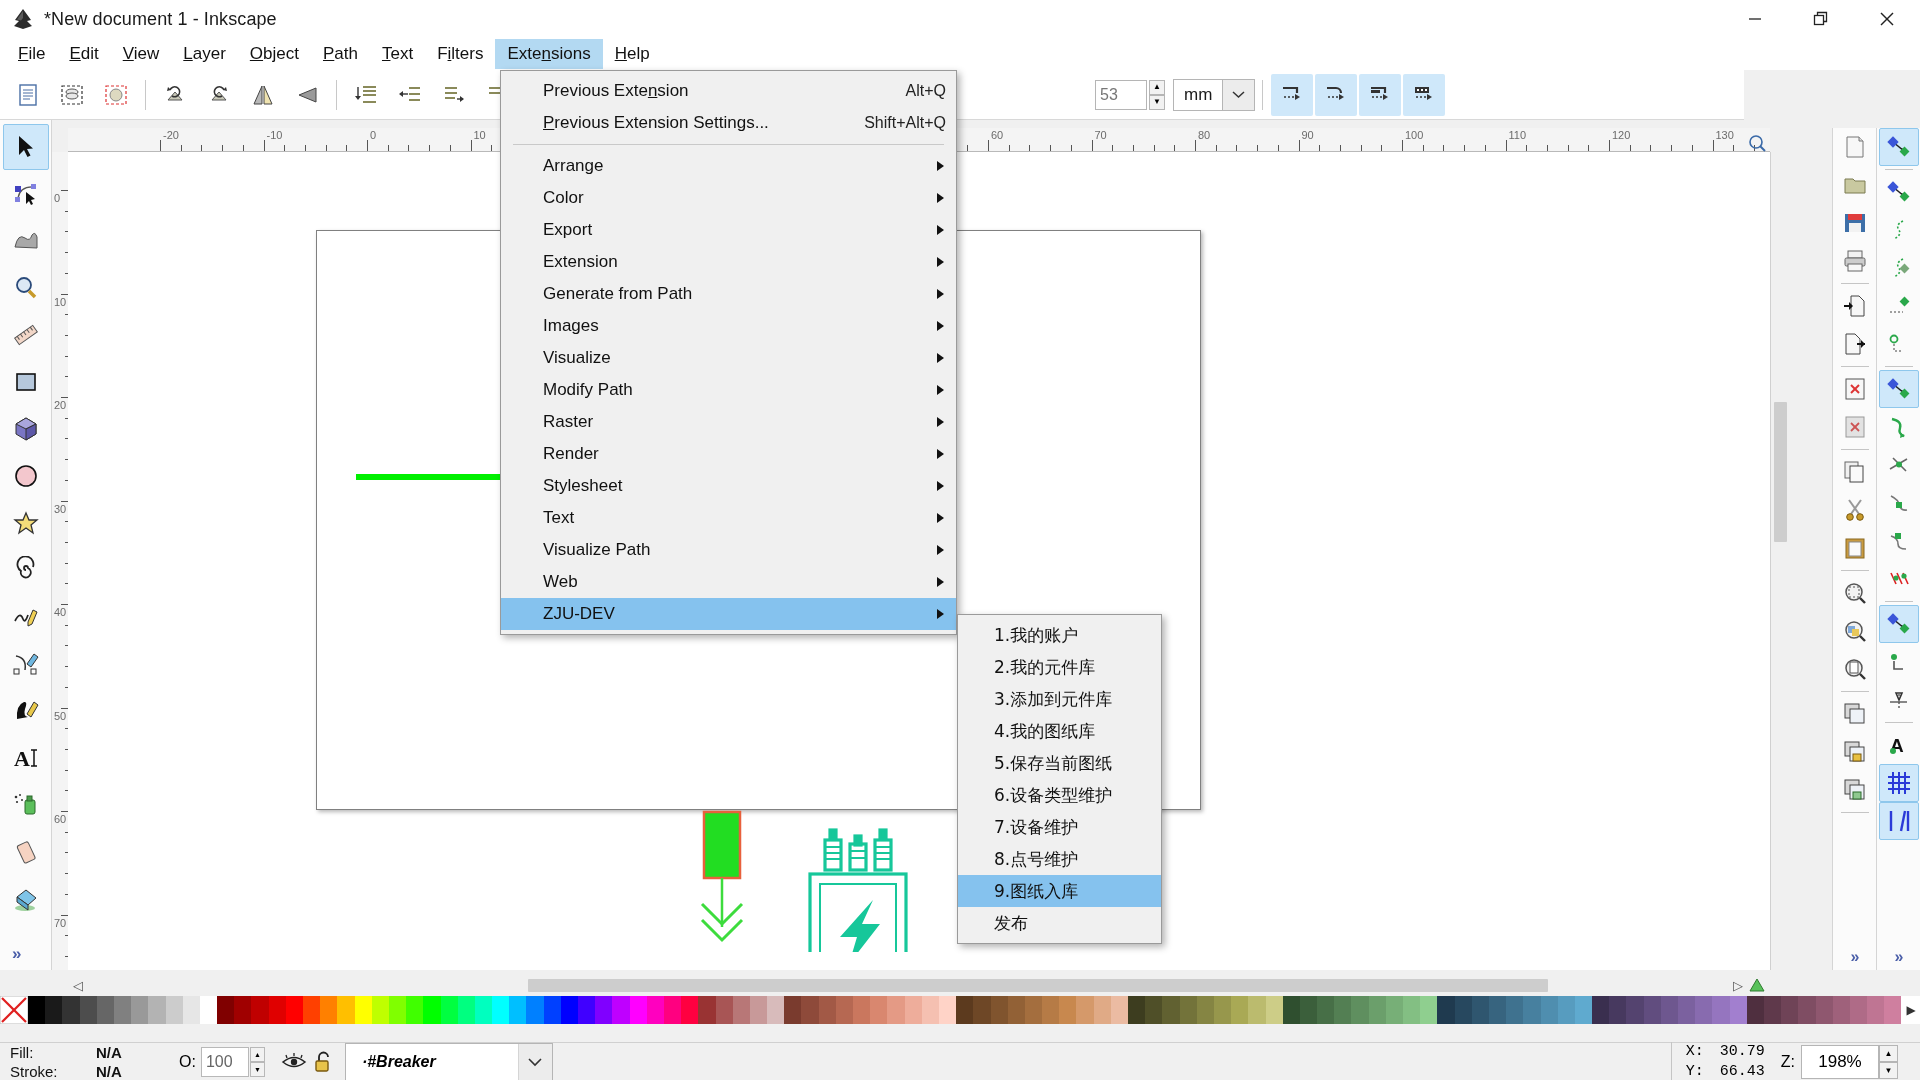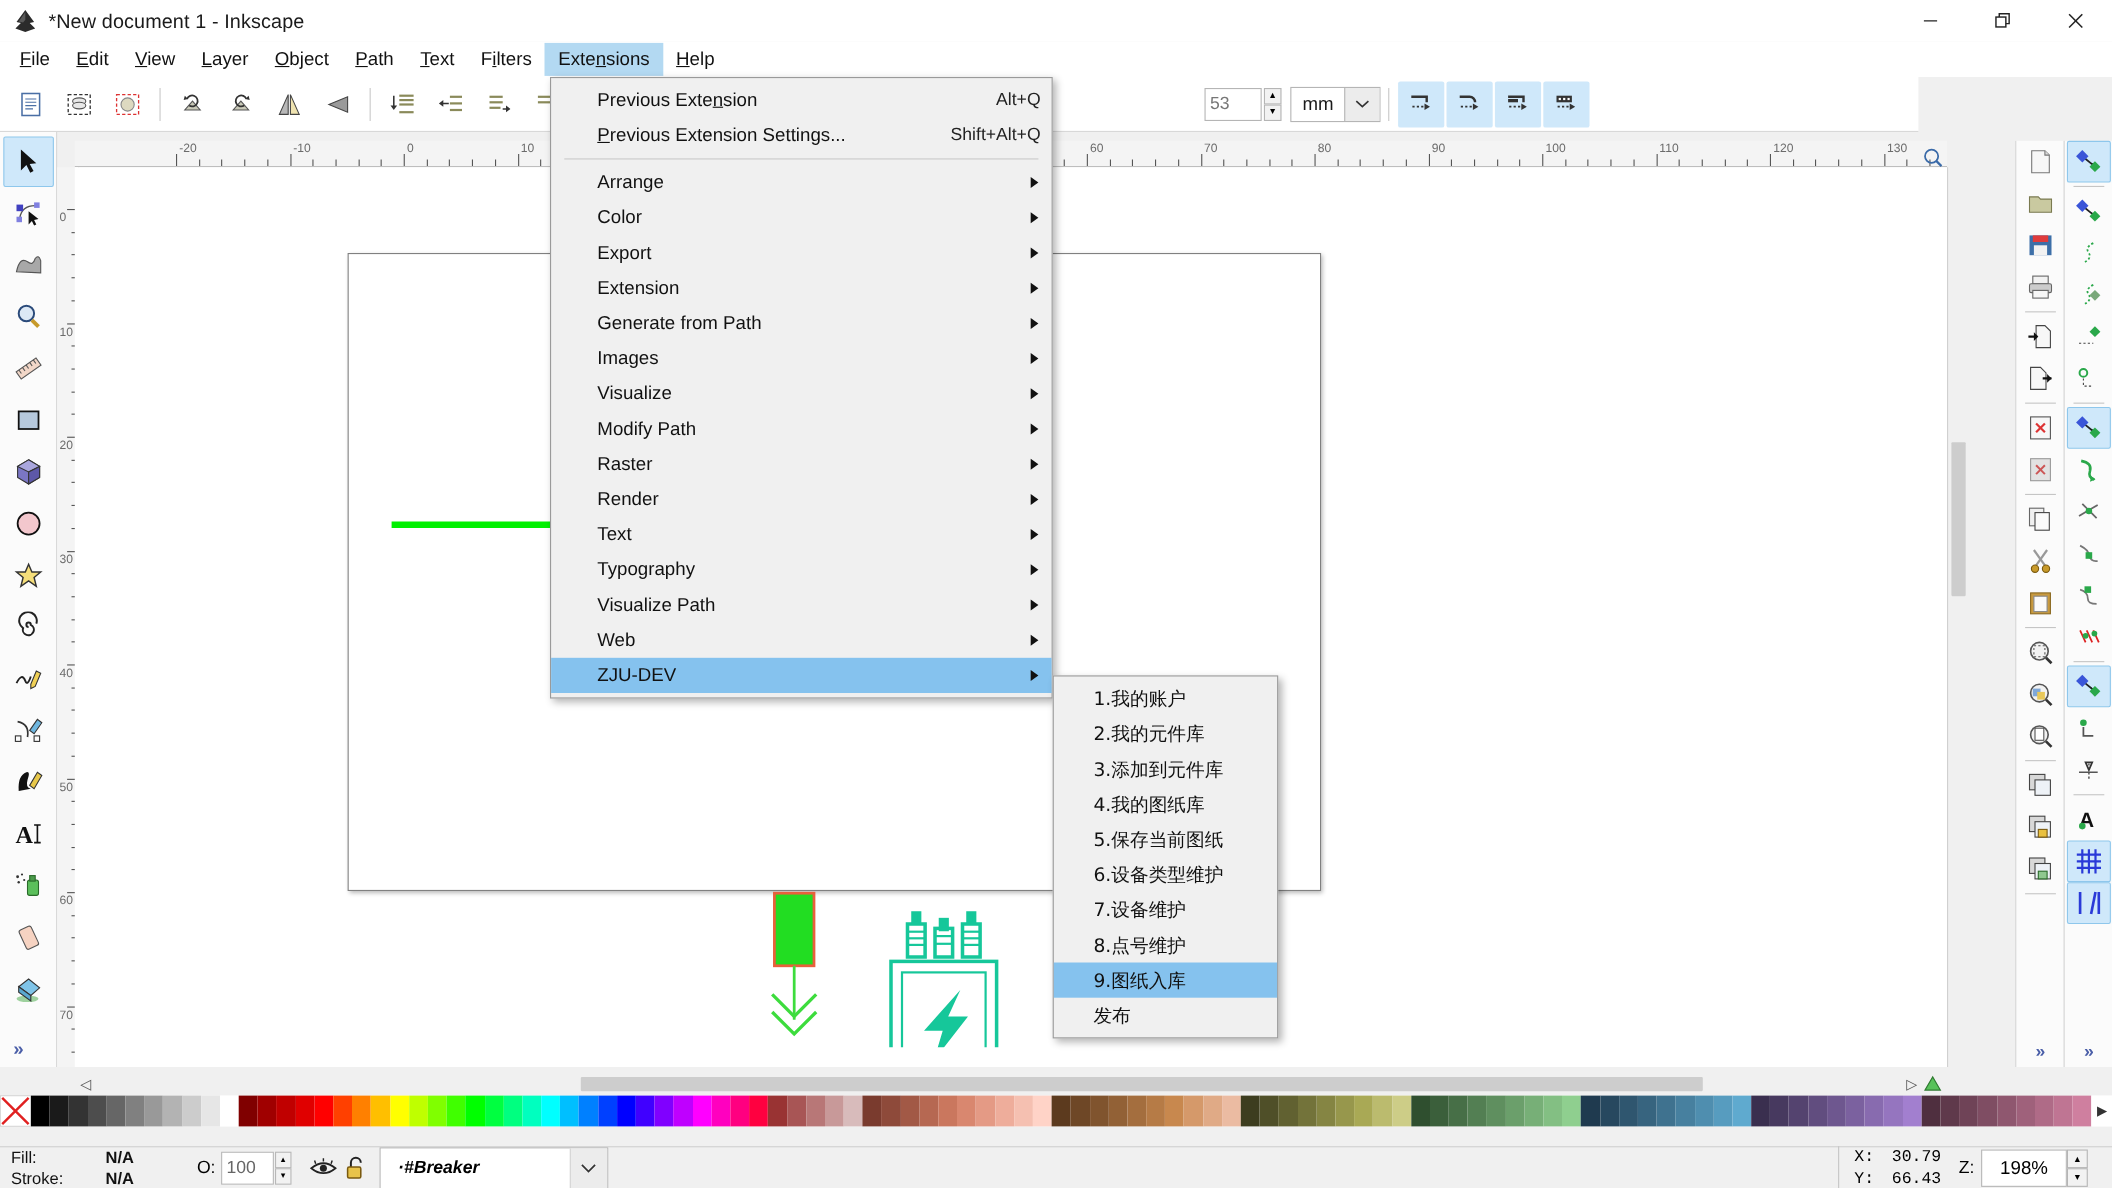--- a/index.html
+++ b/index.html
@@ -1169,6 +1169,10 @@
         <span class="arrow"></span>
       </div>
       <div class="mrow">
+        <span>Stylesheet</span>
+        <span class="arrow"></span>
+      </div>
+      <div class="mrow">
         <span>Text</span>
         <span class="arrow"></span>
       </div>

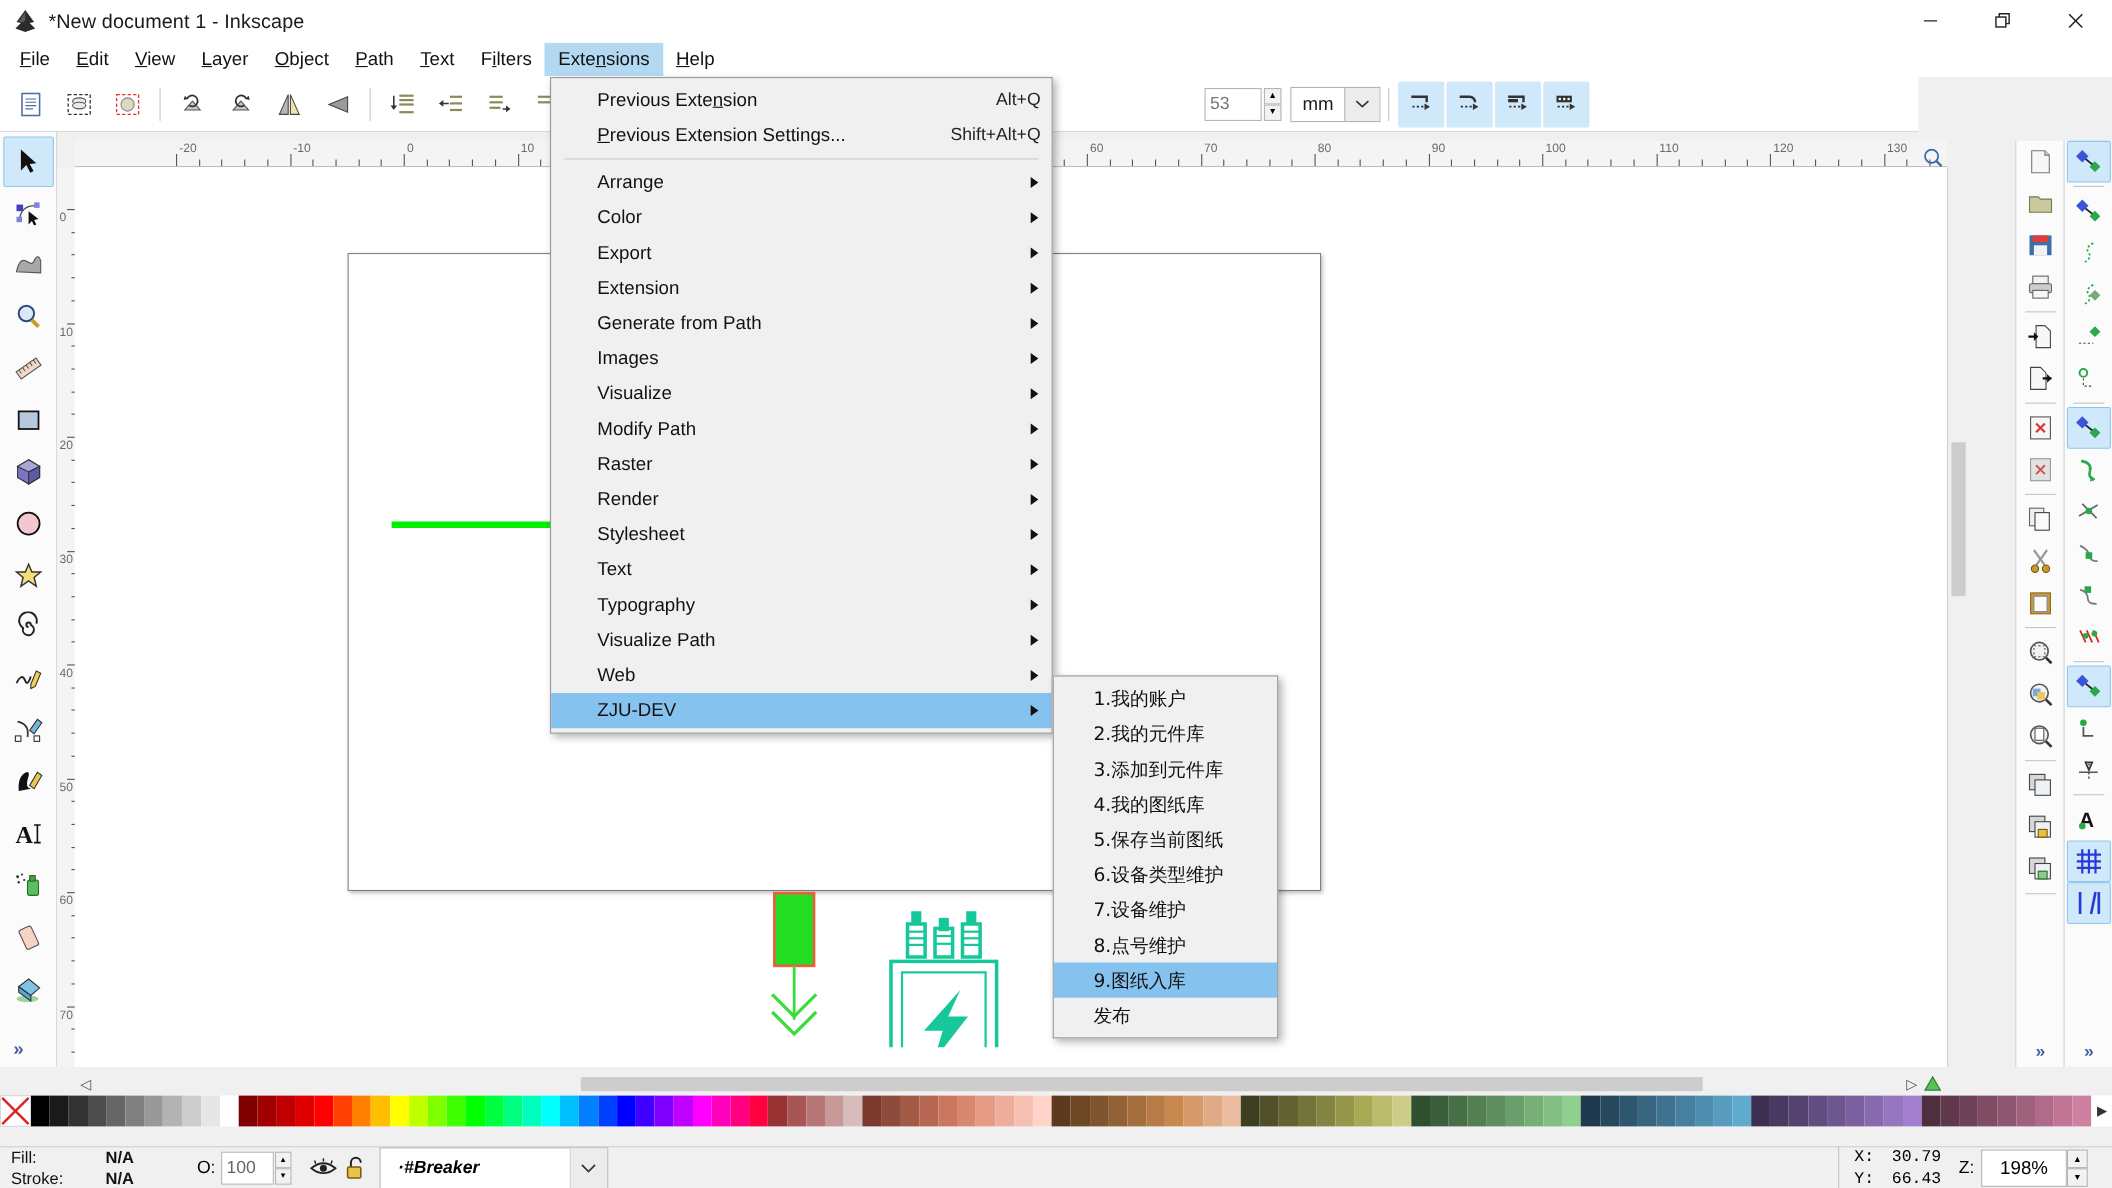--- a/index.html
+++ b/index.html
@@ -1177,10 +1177,6 @@
         <span class="arrow"></span>
       </div>
       <div class="mrow">
-        <span>Typography</span>
-        <span class="arrow"></span>
-      </div>
-      <div class="mrow">
         <span>Visualize Path</span>
         <span class="arrow"></span>
       </div>

